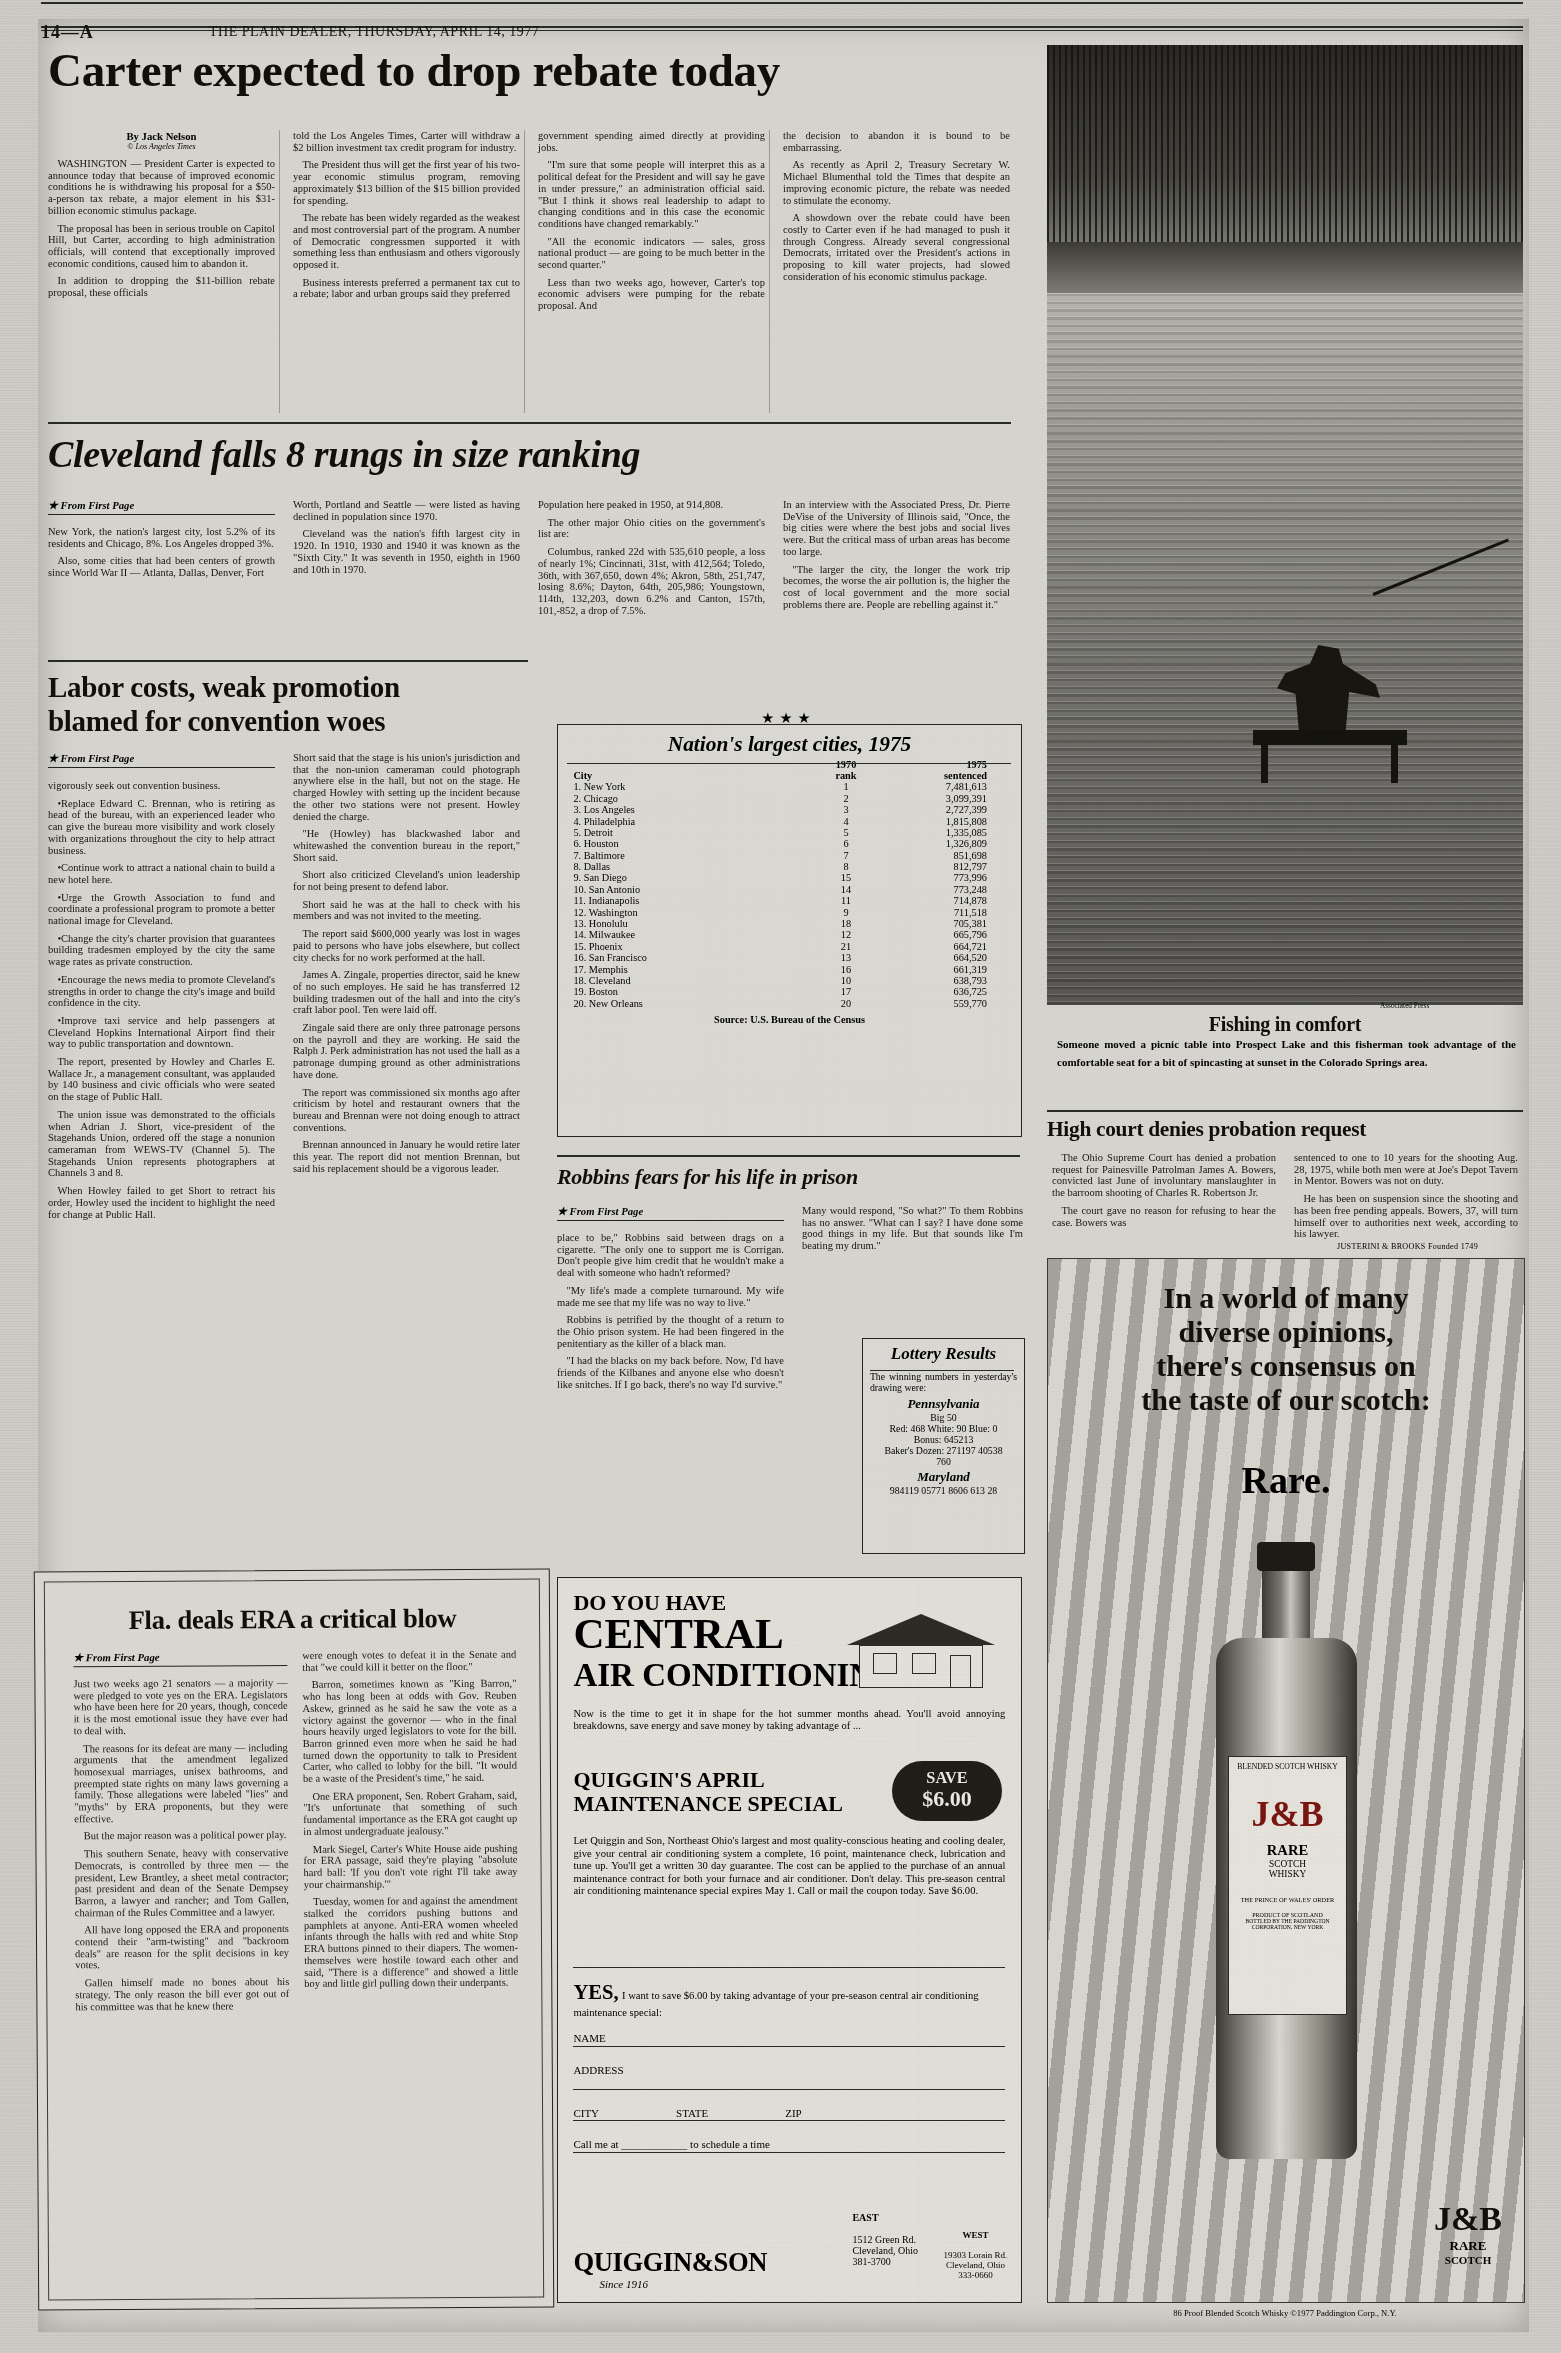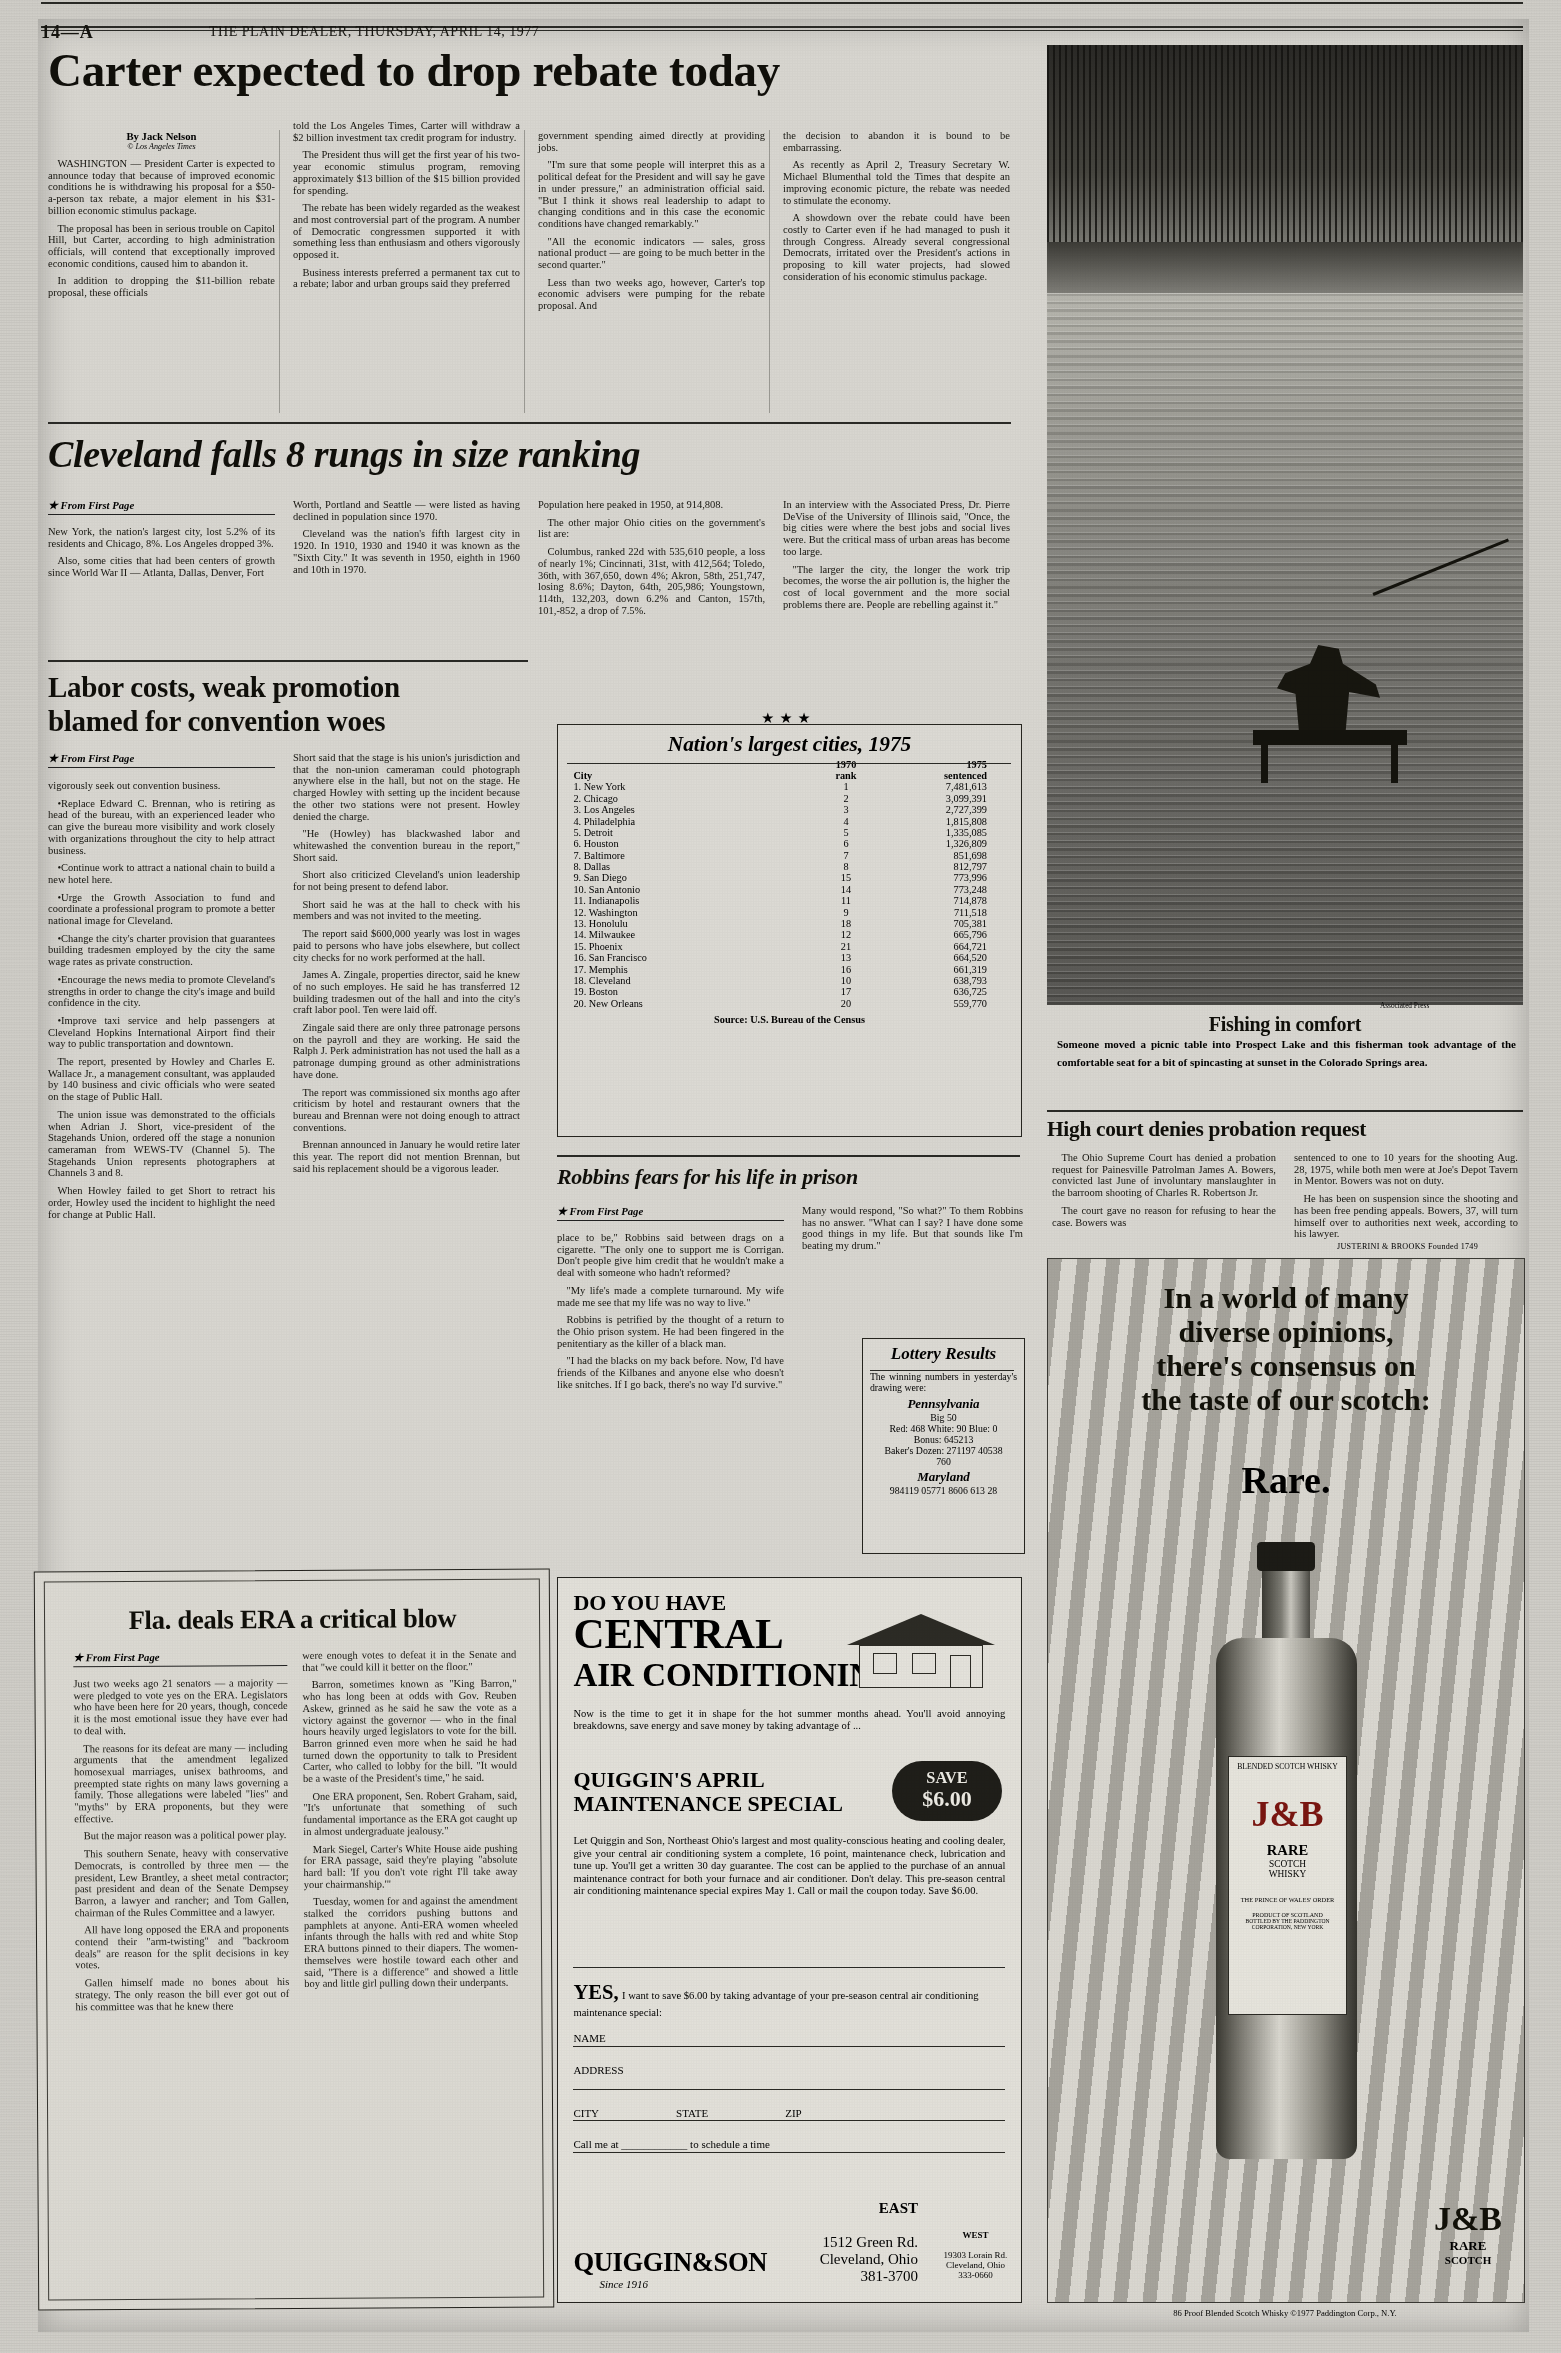--- a/index.html
+++ b/index.html
@@ -88,7 +88,7 @@
    <p>The proposal has been in serious trouble on Capitol Hill, but Carter, according to high administration officials, will contend that exceptionally improved economic conditions, caused him to abandon it.</p>
    <p>In addition to dropping the $11-billion rebate proposal, these officials</p>
  </div>
- <div class="c1 col" style="left:293px;top:120px;width:227px;">
+ <div class="c1 col" style="left:293px;top:130px;width:227px;">
    <p class="noind">told the Los Angeles Times, Carter will withdraw a $2 billion investment tax credit program for industry.</p>
    <p>The President thus will get the first year of his two-year economic stimulus program, removing approximately $13 billion of the $15 billion provided for spending.</p>
    <p>The rebate has been widely regarded as the weakest and most controversial part of the program. A number of Democratic congressmen supported it with something less than enthusiasm and others vigorously opposed it.</p>

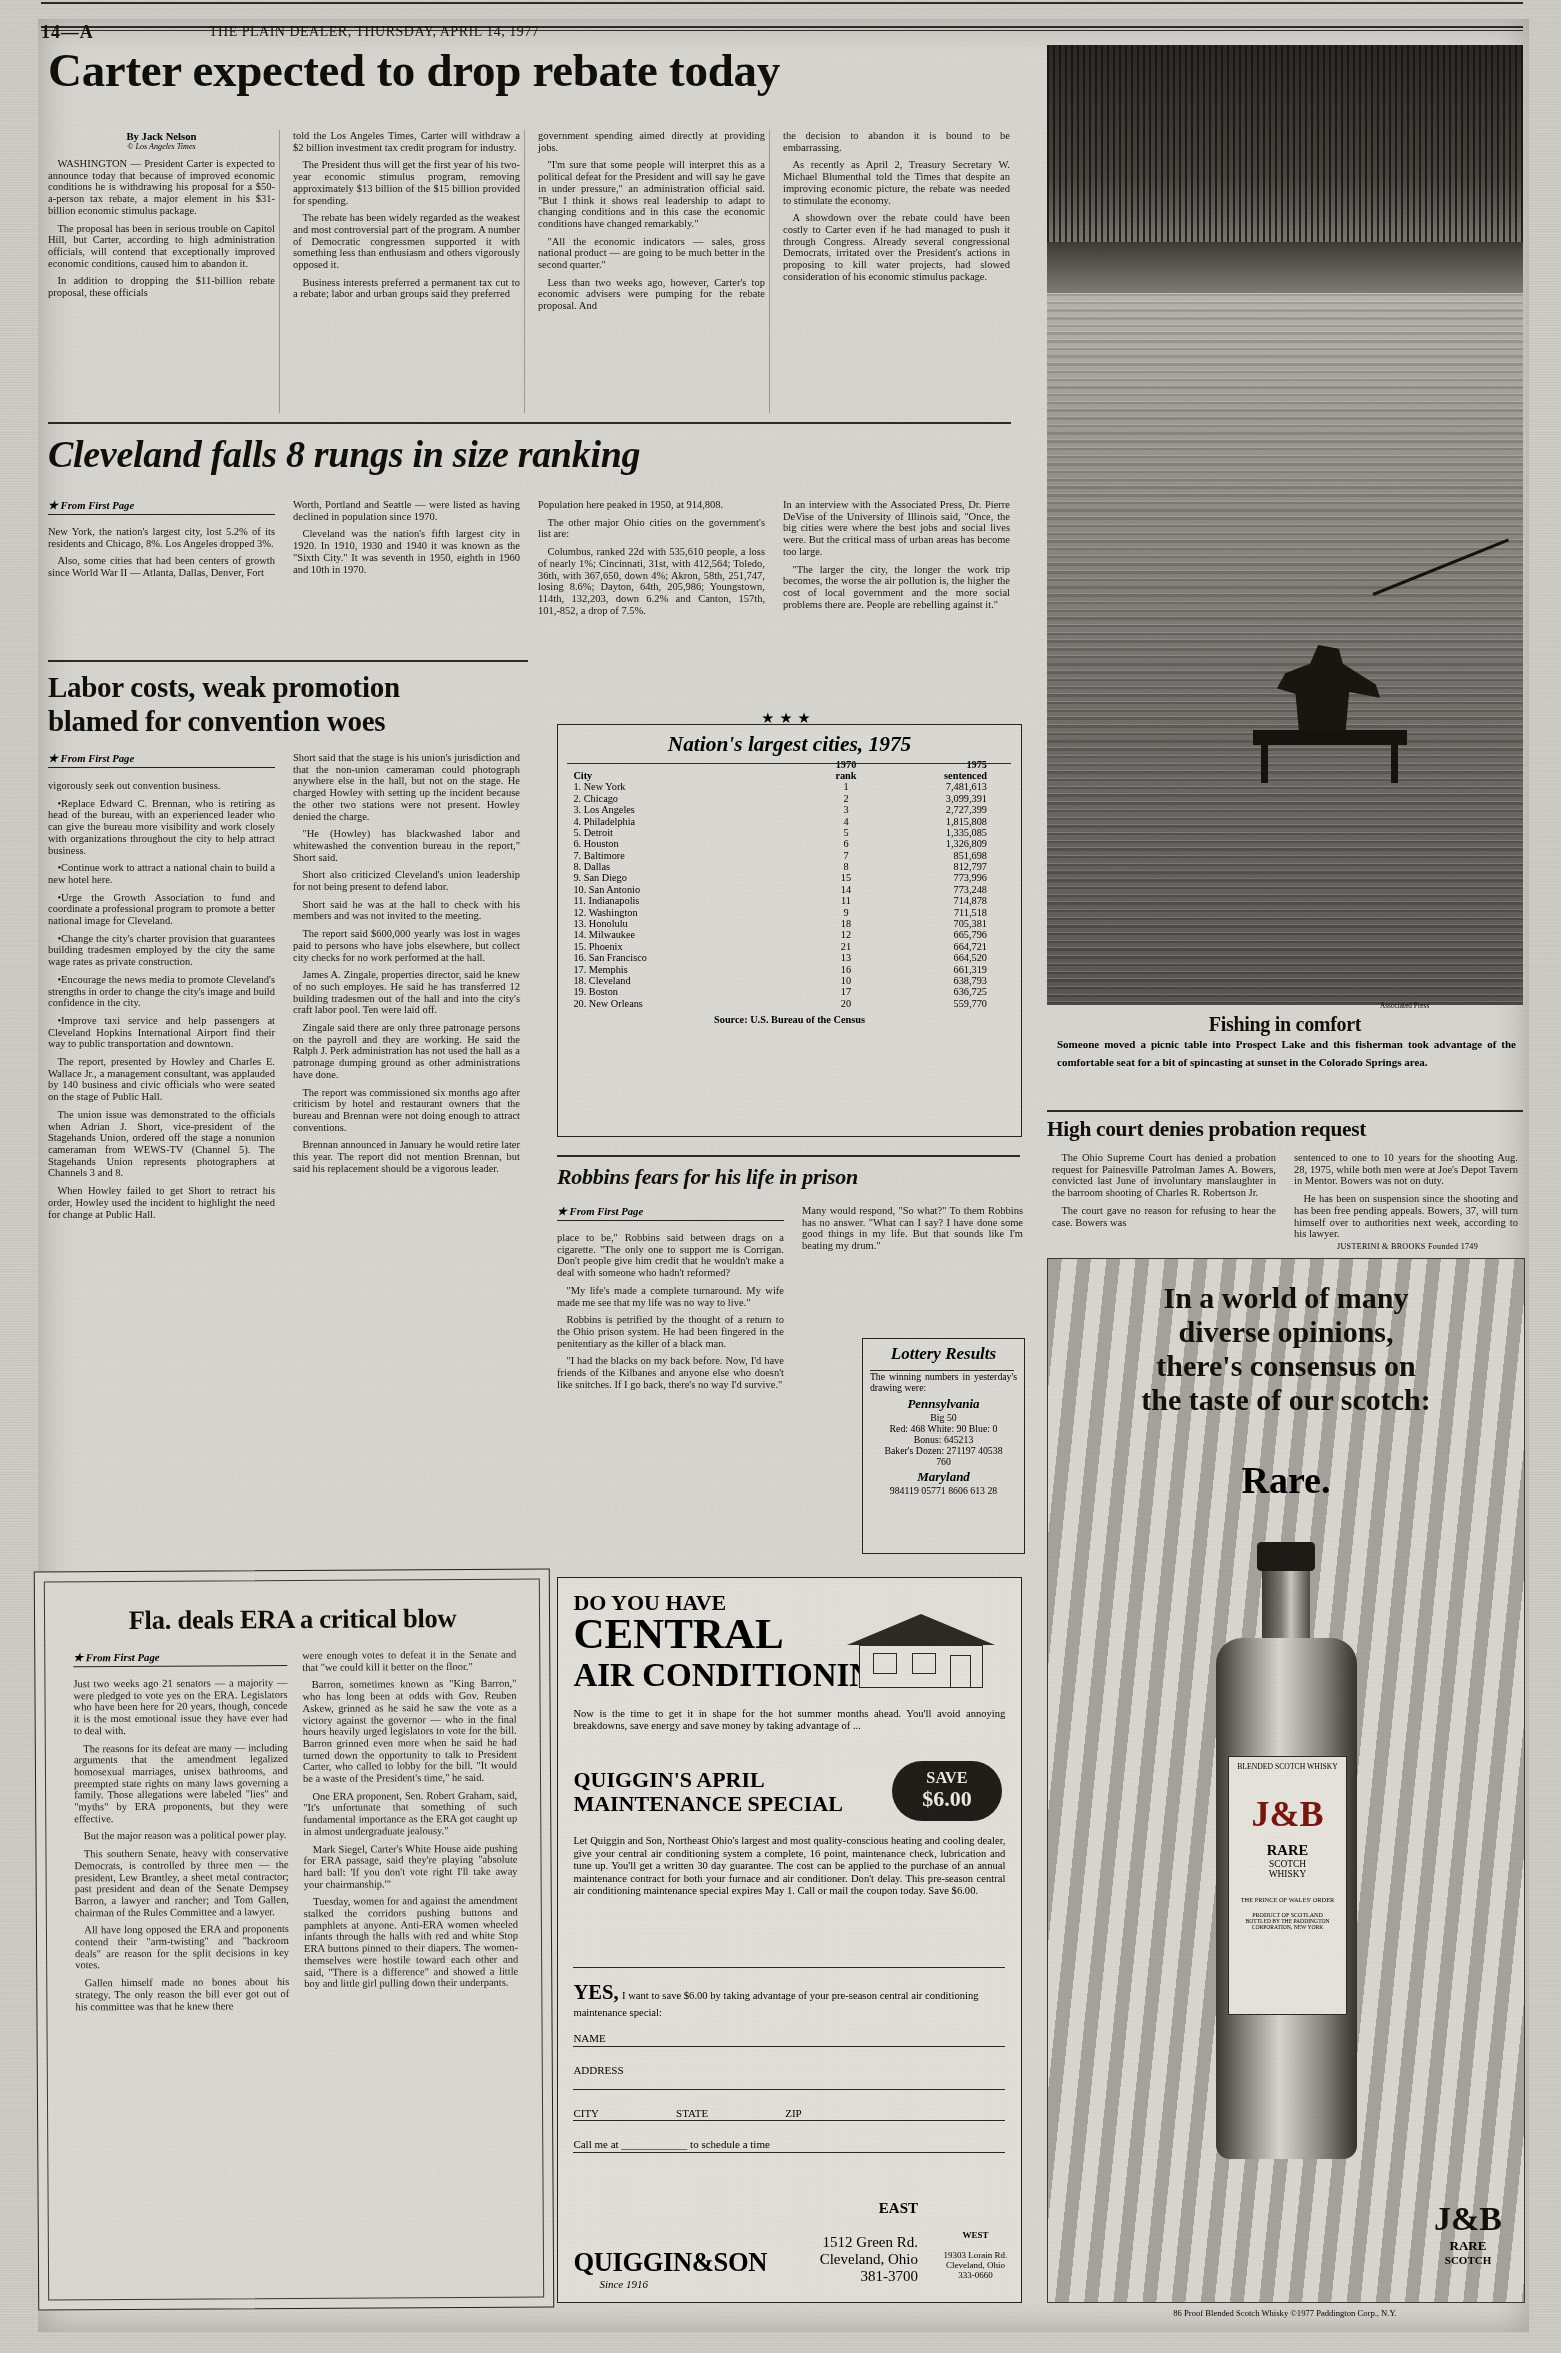--- a/index.html
+++ b/index.html
@@ -445,7 +445,7 @@
      <div style="font-size:26.6px;font-weight:bold;letter-spacing:-0.4px;">QUIGGIN&amp;SON</div>
      <div style="font-size:11px;font-style:italic;padding-left:26px;">Since 1916</div>
    </div>
-   <div style="position:absolute;right:103px;bottom:0;font-size:15px;text-align:right;white-space:pre-line;">
+   <div style="position:absolute;right:103px;bottom:24px;font-size:10px;text-align:left;white-space:pre-line;">
      <div style="font-weight:bold;">EAST</div>
      <div>1512 Green Rd.
 Cleveland, Ohio

